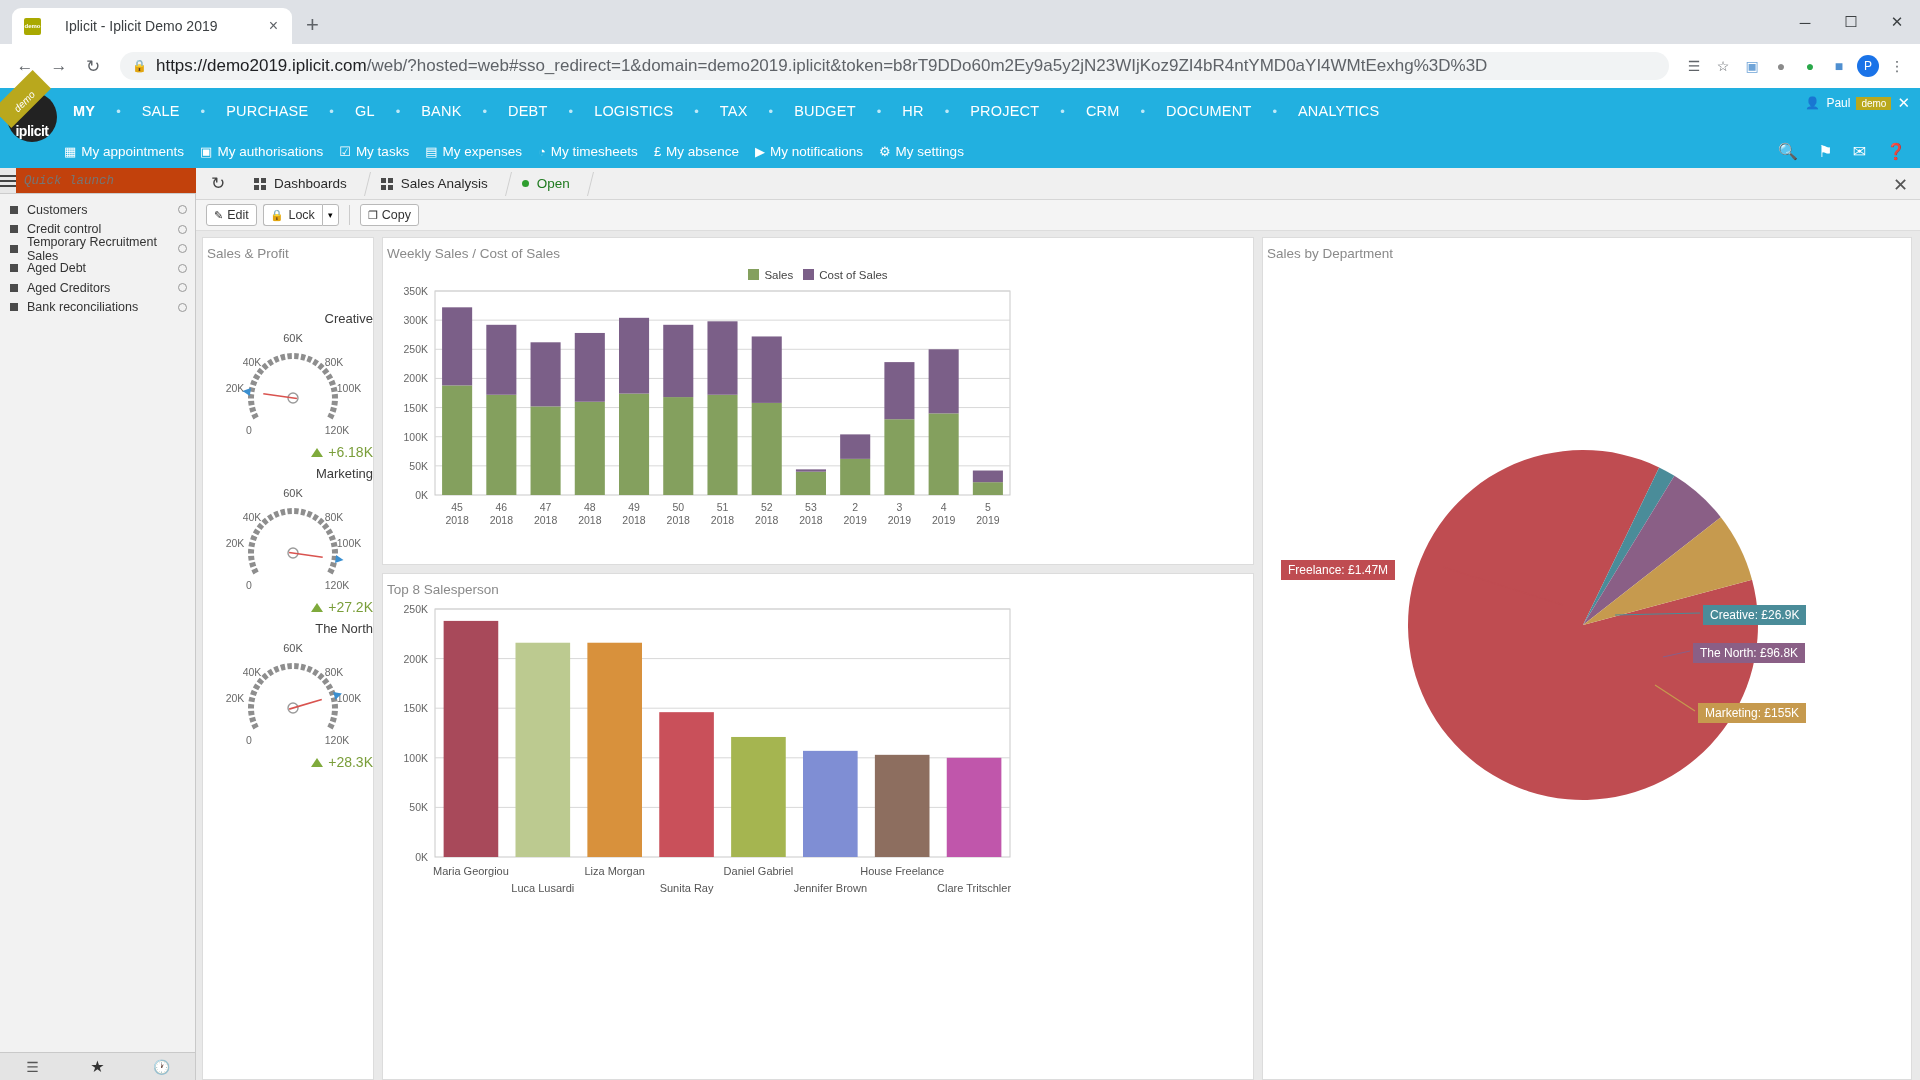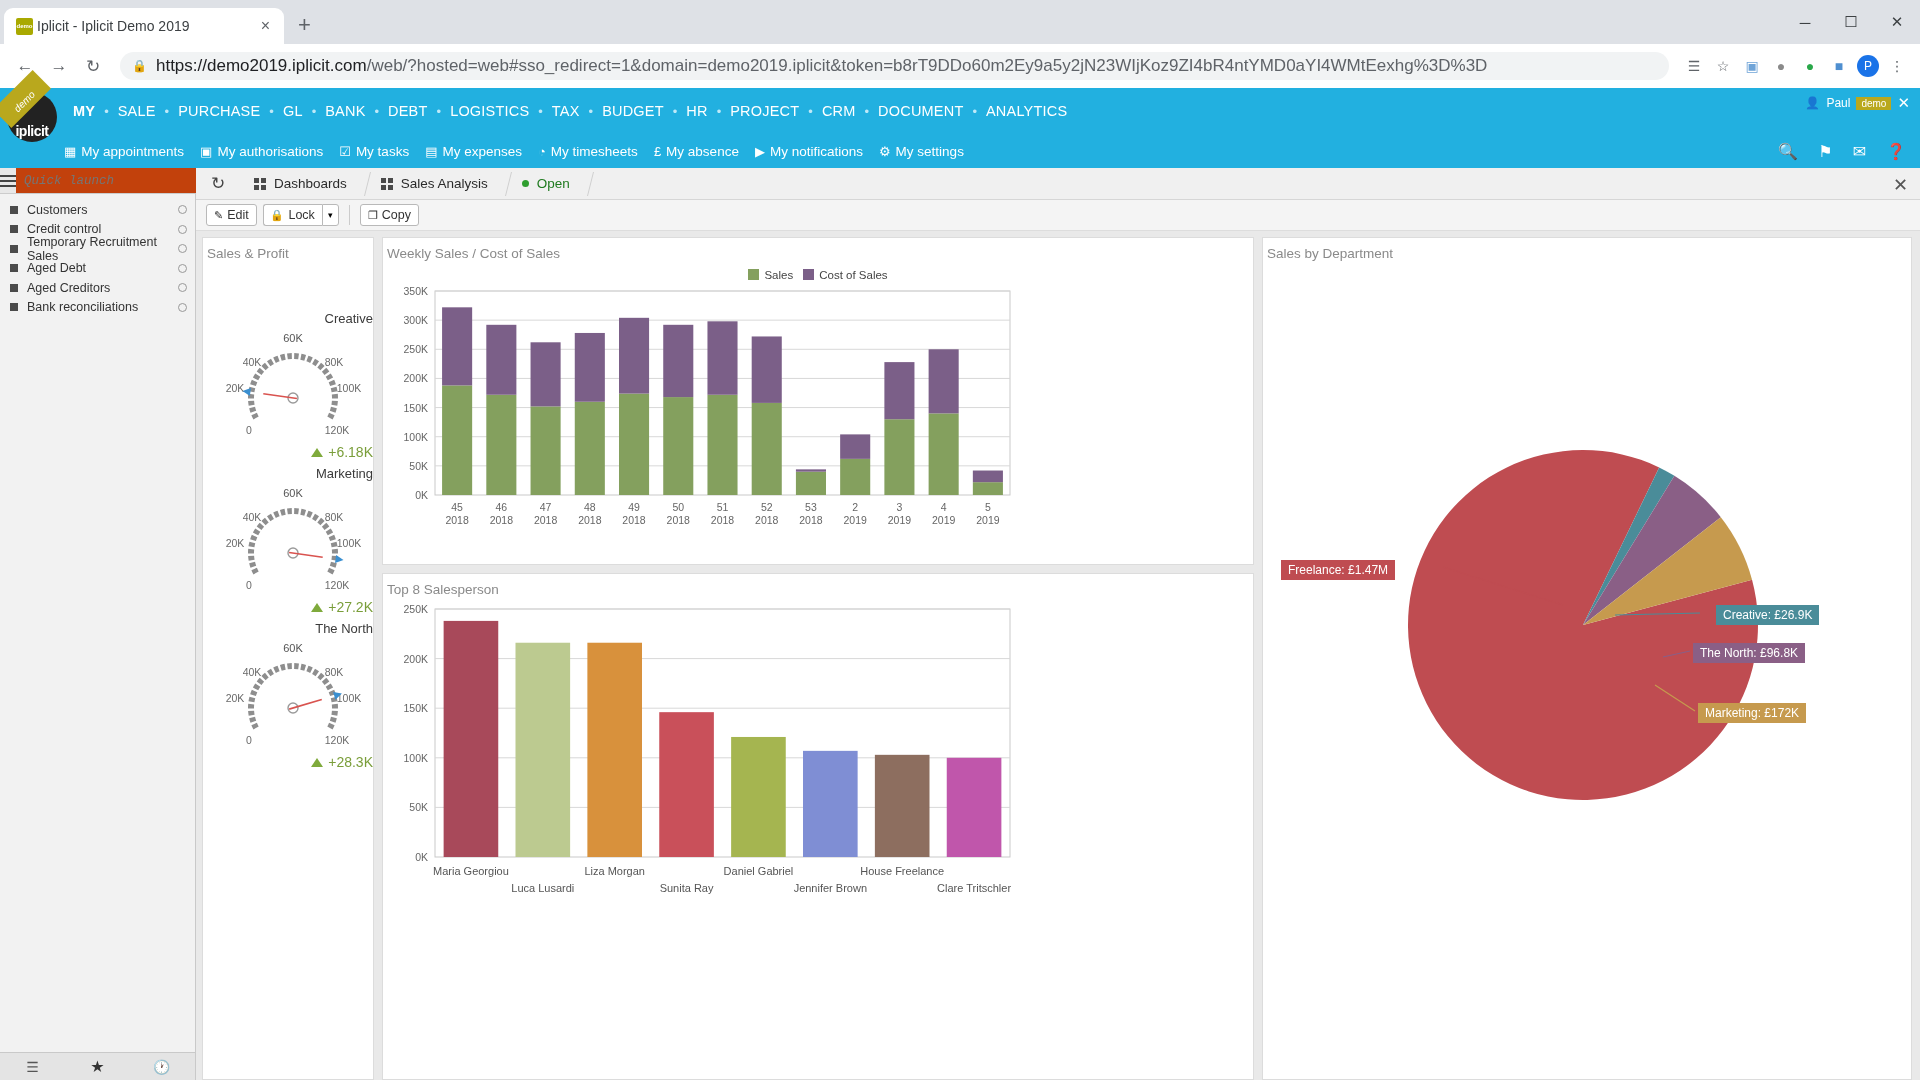--- a/index.html
+++ b/index.html
@@ -10,7 +10,7 @@
   .browser { width:1920px; height:1080px; position:relative; display:flex; flex-direction:column; }
   .tabstrip { height:44px; background:#dee1e6; display:flex; align-items:flex-end; position:relative; }
   .tab { height:36px; background:#fff; border-radius:9px 9px 0 0; display:flex; align-items:center;
-    padding:0 10px 0 12px; margin-left:4px; min-width:280px; gap:4px; }
+    padding:0 10px 0 12px; margin-left:12px; min-width:280px; gap:24px; }
   .tab-favicon { width:17px; height:17px; background:#a9a900; border-radius:2px; flex:none;
     font-size:6px; color:#fff; display:flex; align-items:center; justify-content:center; font-weight:bold; }
   .tab-title { font-size:14px; color:#3c4043; flex:1; white-space:nowrap; overflow:hidden; }

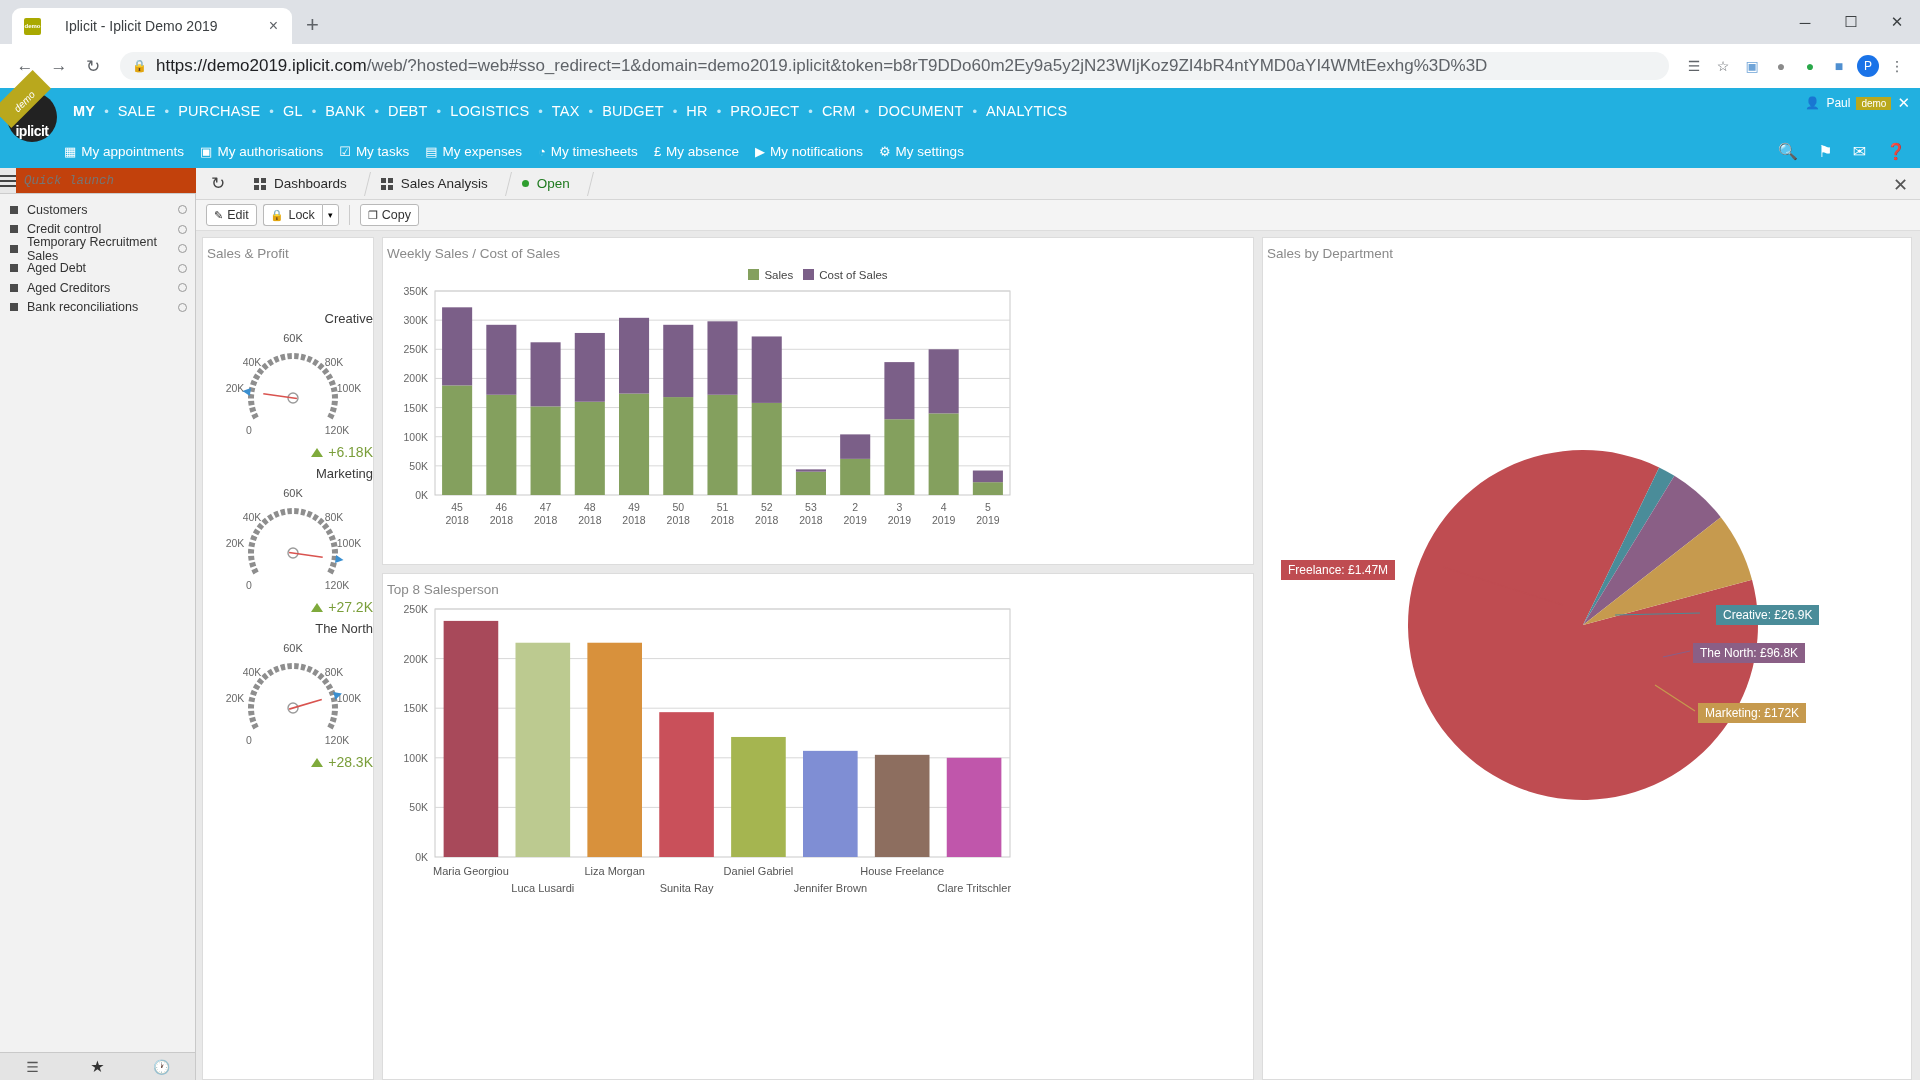--- a/index.html
+++ b/index.html
@@ -48,7 +48,7 @@
   .demo-ribbon { position:absolute; left:-10px; top:-2px; width:56px; height:26px; background:#b9a81d;
     transform:rotate(-45deg); color:#fff; font-size:10px; font-style:italic; display:flex;
     align-items:center; justify-content:center; padding-top:6px; }
-  .mainmenu { display:flex; align-items:center; margin-left:64px; gap:0; }
+  .mainmenu { display:flex; align-items:center; margin-left:64px; gap:12px; }
   .mainmenu .mi { color:#fff; font-size:14.5px; padding:0 9px; cursor:pointer; letter-spacing:.2px; }
   .mainmenu .mi.active { color:#fff; font-weight:bold; }
   .mainmenu .sep { color:#bfe9f8; font-size:13px; }

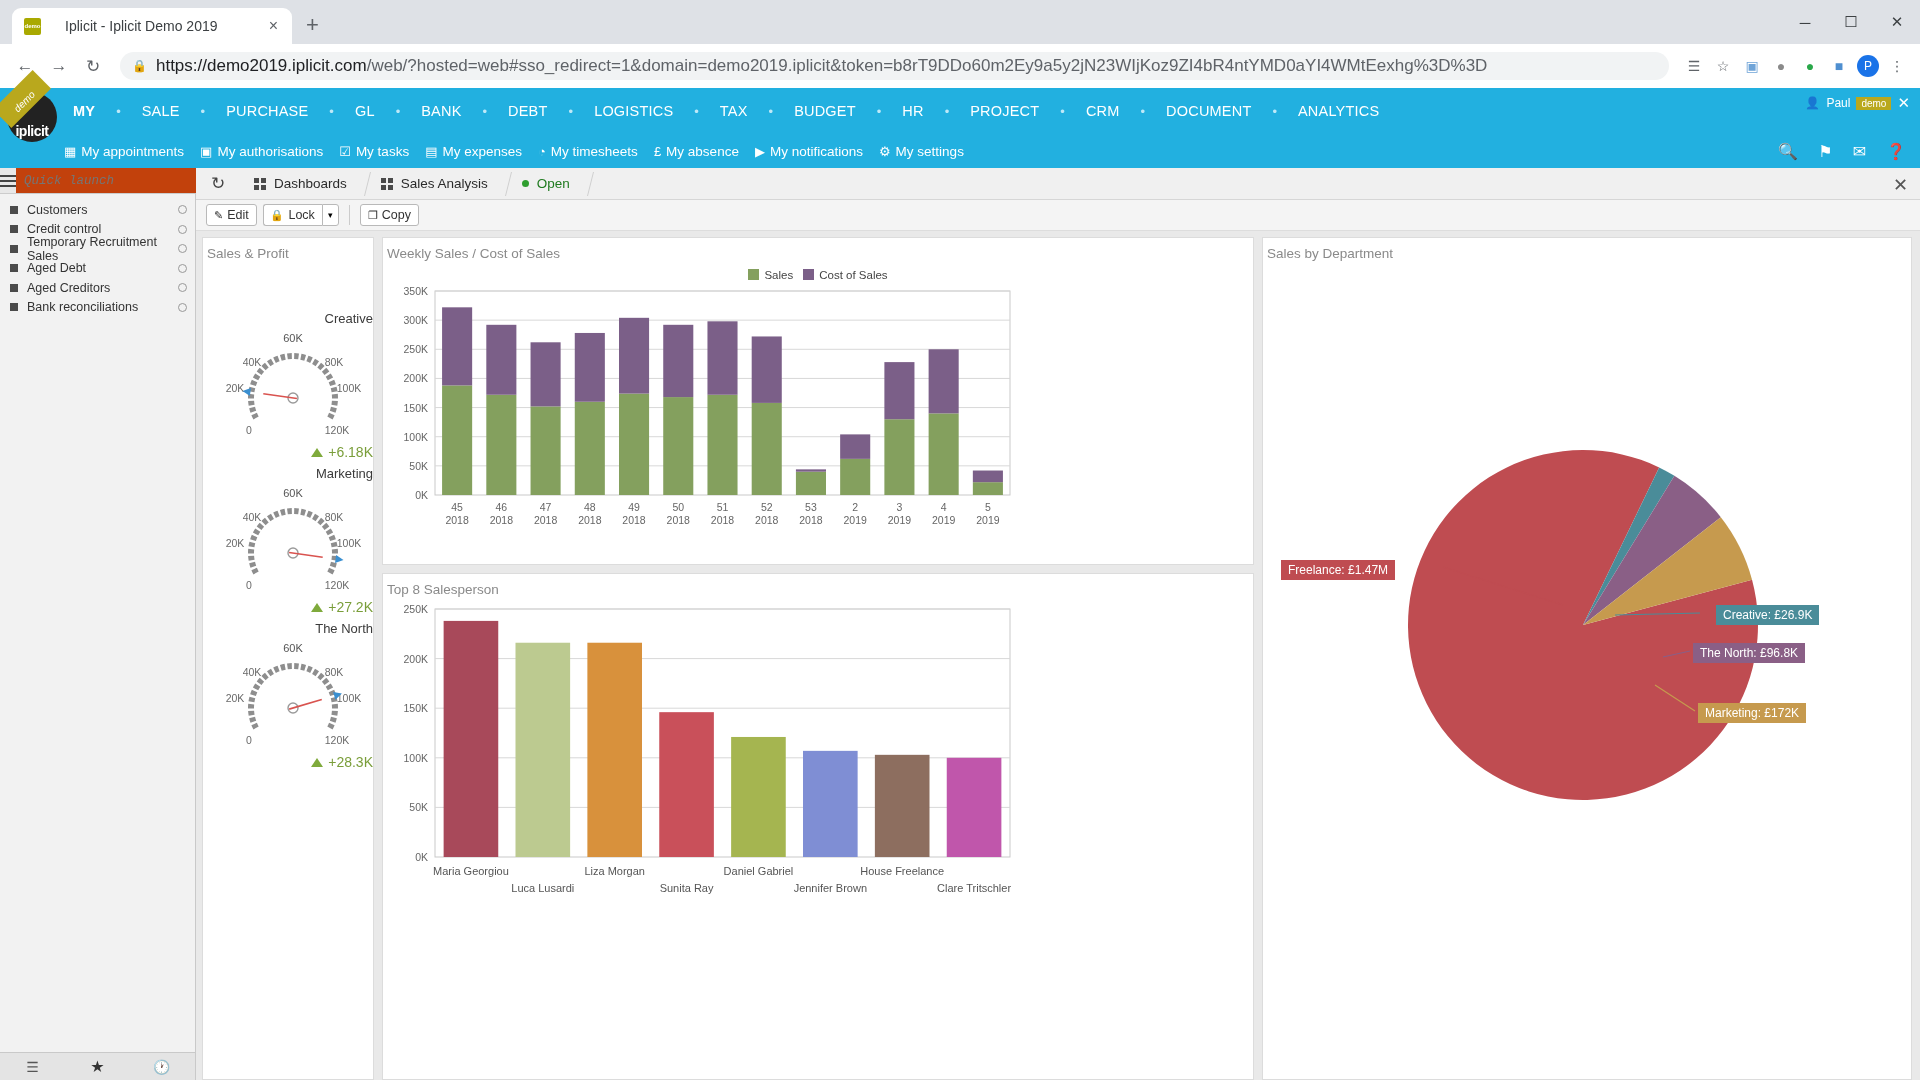--- a/index.html
+++ b/index.html
@@ -639,7 +639,7 @@
                     <path d="M320 360 L457.8158065808988 252.14916107671536 A175 175 0 0 1 489.037019600587 314.7066671070589 Z" fill="#c69a4e"></path>
                   </svg>
                   <div class="pielabel" style="background: rgb(191, 76, 81); top: 295px; left: 18px;">Freelance: £1.47M</div>
-                  <div class="pielabel" style="background: rgb(74, 140, 153); top: 340px; left: 453px;">Creative: £26.9K</div>
+                  <div class="pielabel" style="background: rgb(74, 140, 153); top: 340px; left: 440px;">Creative: £26.9K</div>
                   <div class="pielabel" style="background: rgb(138, 95, 134); top: 378px; left: 430px;">The North: £96.8K</div>
                   <div class="pielabel" style="background: rgb(198, 154, 78); top: 438px; left: 435px;">Marketing: £172K</div>
                   <svg width="648" height="660" style="position:absolute;left:0;top:0;pointer-events:none">

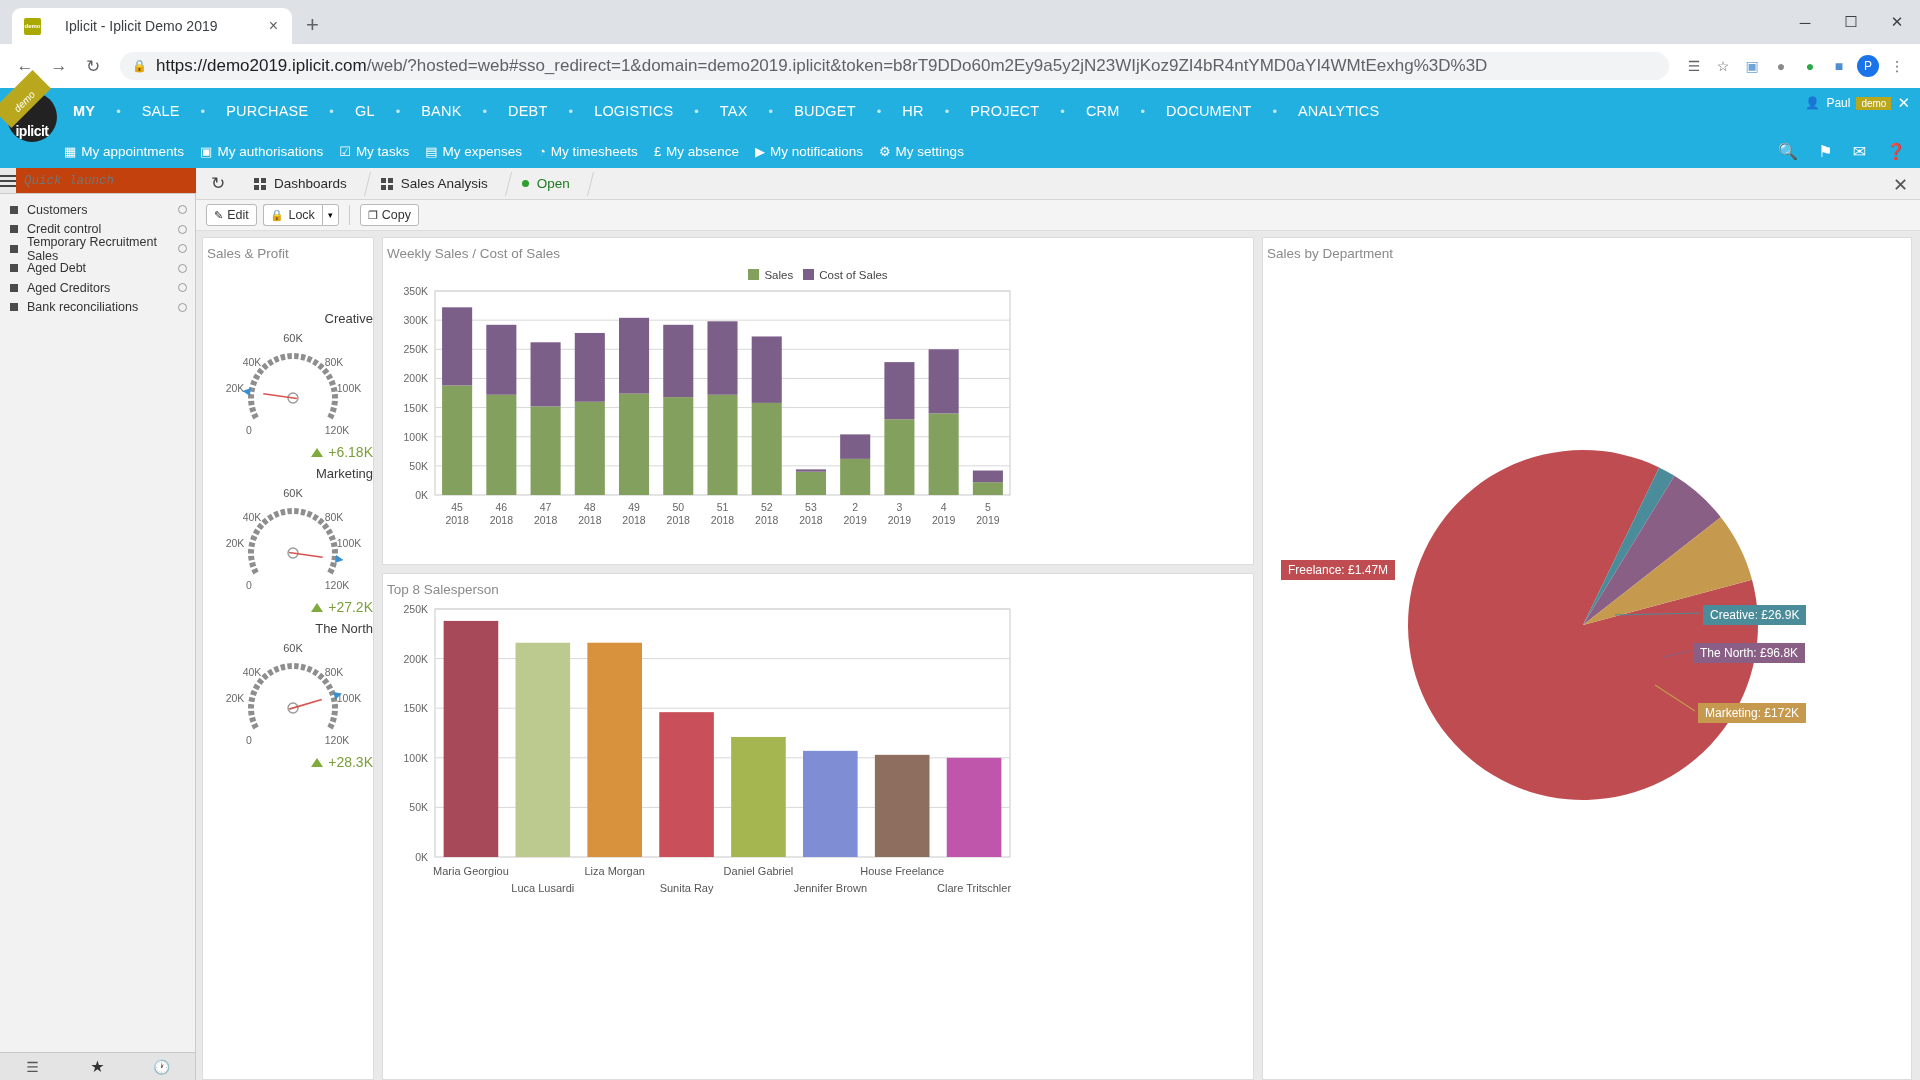--- a/index.html
+++ b/index.html
@@ -641,7 +641,7 @@
                   <div class="pielabel" style="background: rgb(191, 76, 81); top: 295px; left: 18px;">Freelance: £1.47M</div>
                   <div class="pielabel" style="background: rgb(74, 140, 153); top: 340px; left: 440px;">Creative: £26.9K</div>
                   <div class="pielabel" style="background: rgb(138, 95, 134); top: 378px; left: 430px;">The North: £96.8K</div>
-                  <div class="pielabel" style="background: rgb(198, 154, 78); top: 438px; left: 435px;">Marketing: £172K</div>
+                  <div class="pielabel" style="background: rgb(198, 154, 78); top: 438px; left: 435px;">Marketing: £155K</div>
                   <svg width="648" height="660" style="position:absolute;left:0;top:0;pointer-events:none">
                     <line x1="180" y1="302" x2="300" y2="340" stroke="#bf4c51" stroke-width="1.2"></line>
                     <line x1="437" y1="348" x2="352" y2="350" stroke="#4a8c99" stroke-width="1.2"></line>

